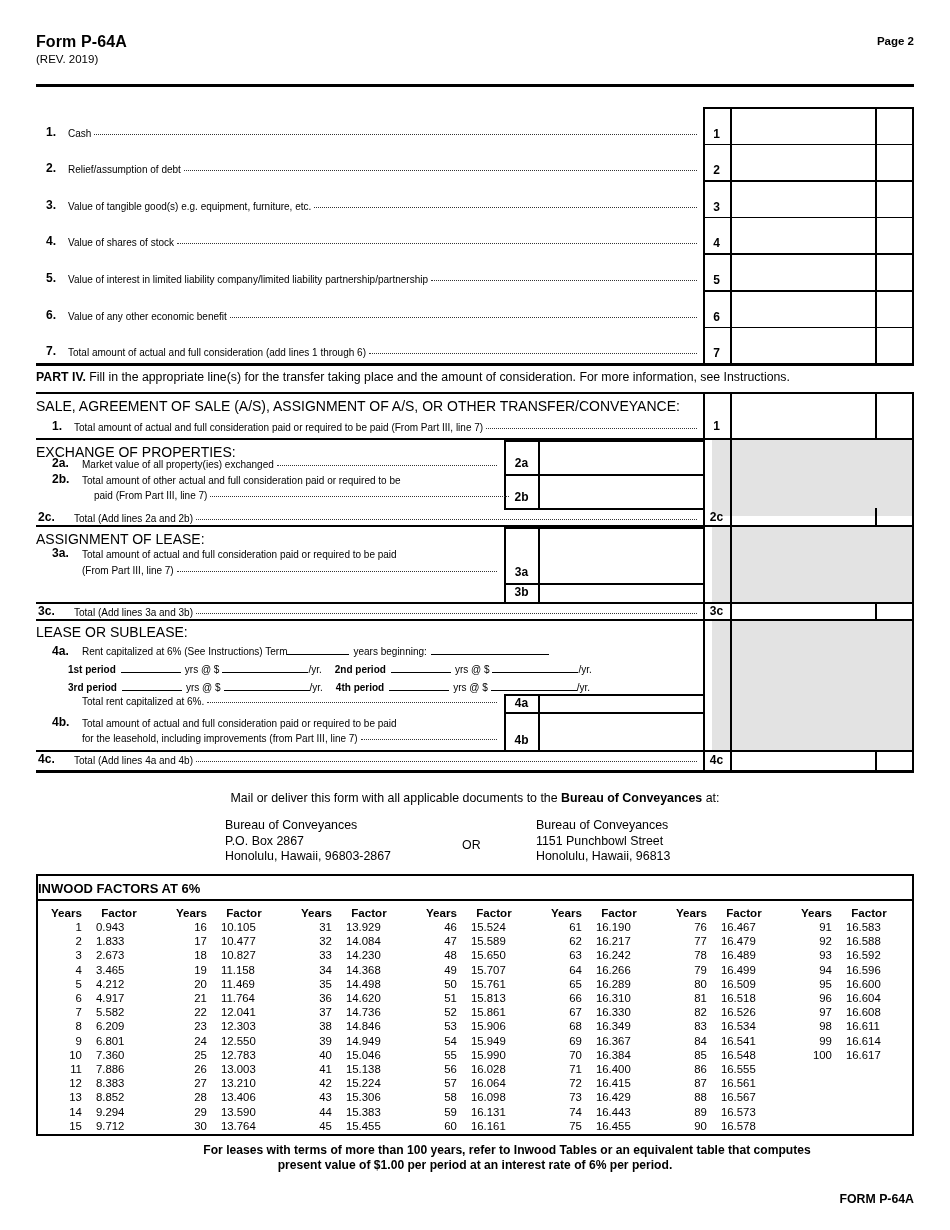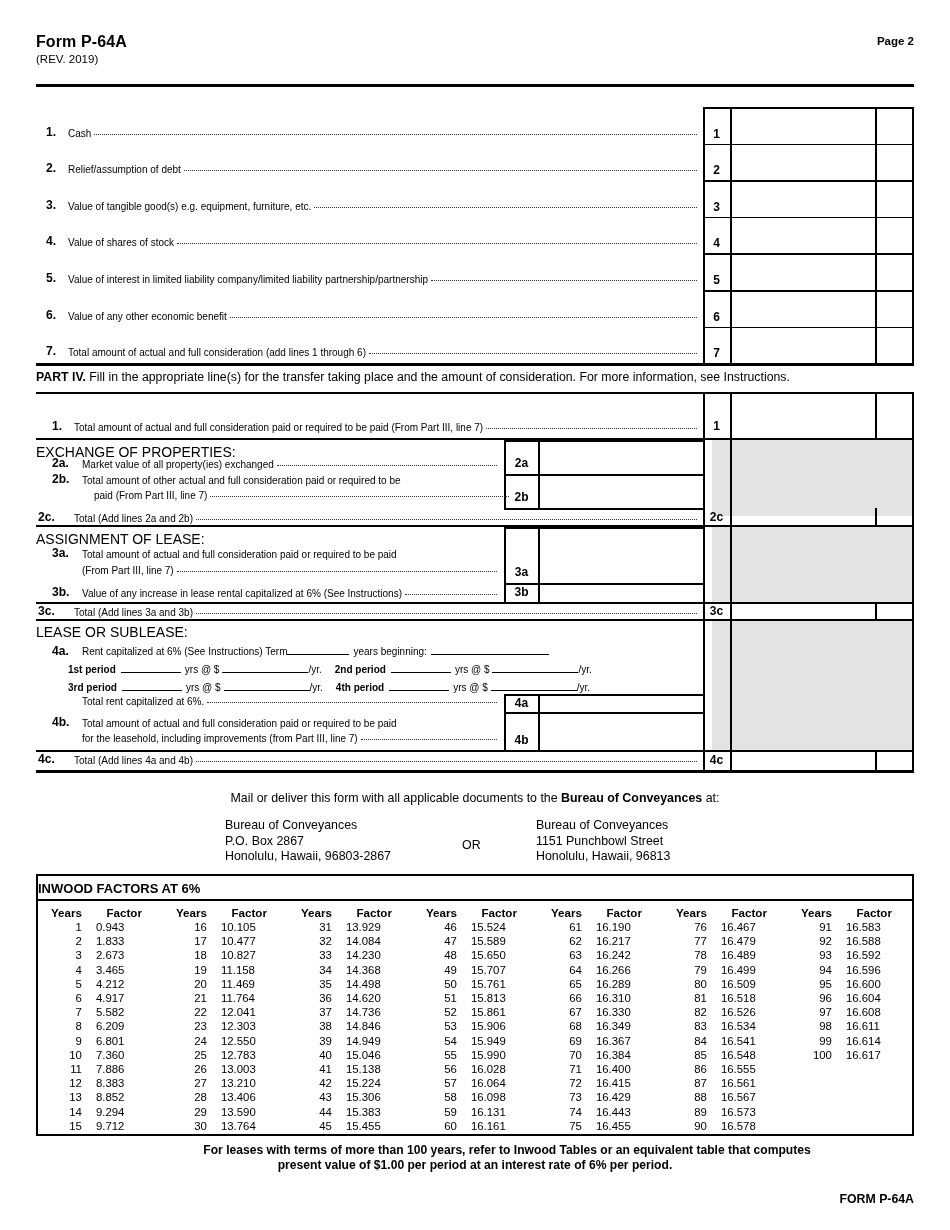--- a/index.html
+++ b/index.html
@@ -189,6 +189,7 @@
   <div class="hline" style="left:504px;top:712px;width:199px;"></div>
   <div class="hline" style="left:504px;top:750px;width:199px;"></div>
 
+  <div class="sect" style="position:absolute;left:36px;top:398px;">SALE, AGREEMENT OF SALE (A/S), ASSIGNMENT OF A/S, OR OTHER TRANSFER/CONVEYANCE:</div>
 
   <div class="row-flex" style="position:absolute;left:52px;top:419px;width:648px;">
     <span class="num" style="width:22px;">1.</span>

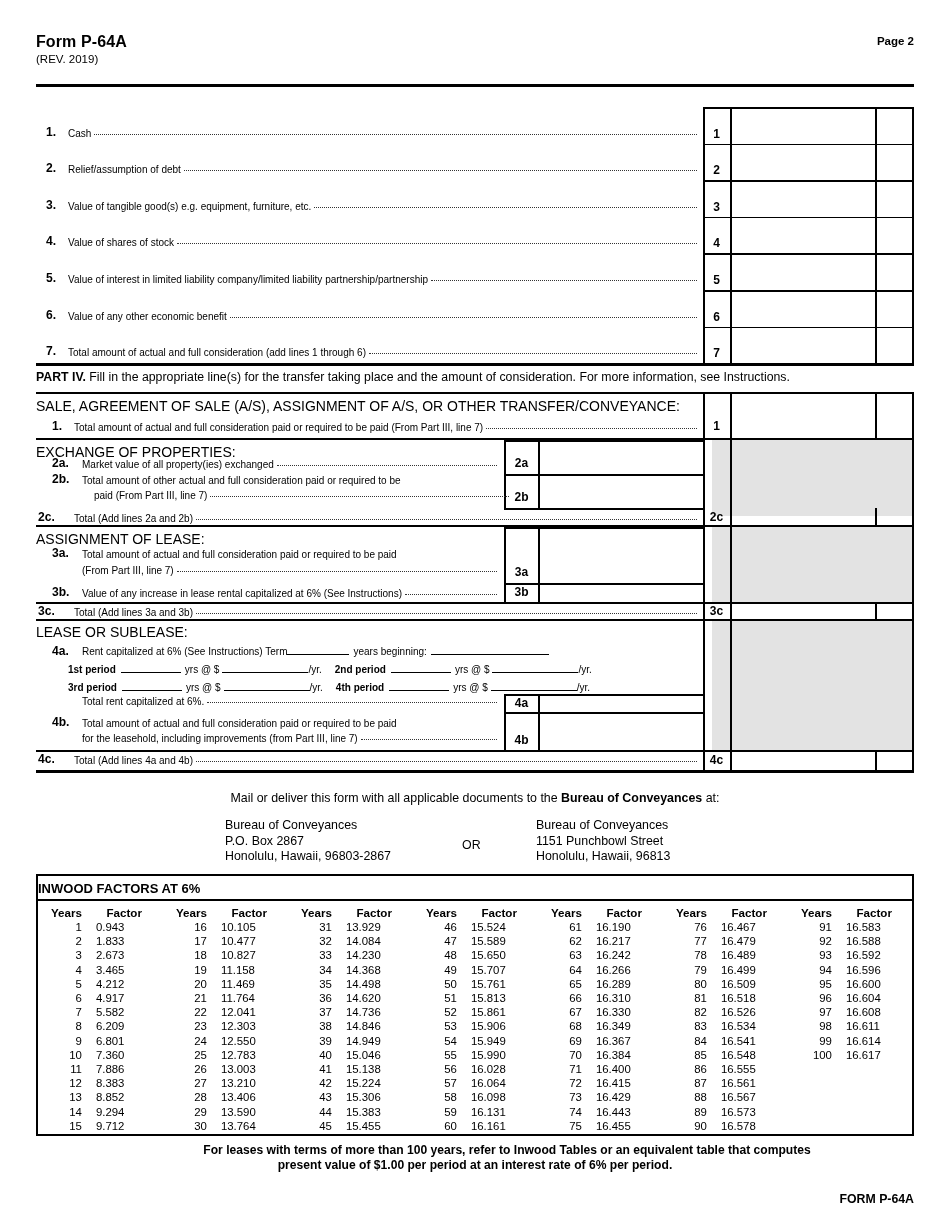--- a/index.html
+++ b/index.html
@@ -243,11 +243,6 @@
   <div class="boxlabel" style="left:505px;top:565px;width:33px;">3a</div>
   <div style="position:absolute;left:539px;top:528px;width:163px;height:54px;"></div>
 
-  <div class="row-flex" style="position:absolute;left:52px;top:585px;width:448px;">
-    <span class="num" style="width:30px;">3b.</span>
-    <span class="lbl">Value of any increase in lease rental capitalized at 6% (See Instructions)</span>
-    <span class="leader"></span>
-  </div>
   <div class="boxlabel" style="left:505px;top:585px;width:33px;">3b</div>
   <div style="position:absolute;left:539px;top:584px;width:163px;height:17px;"></div>
 

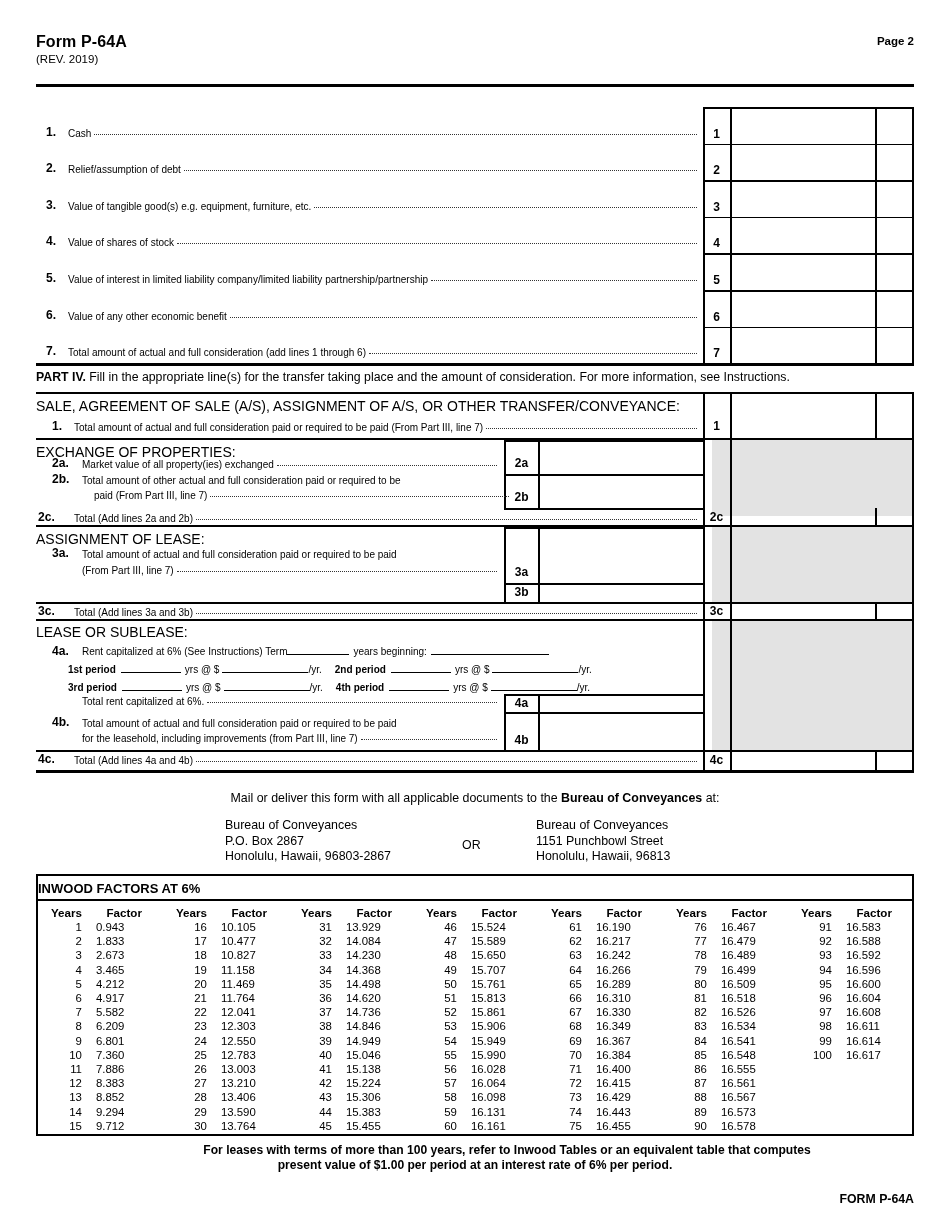--- a/index.html
+++ b/index.html
@@ -53,7 +53,7 @@
   .icol td.f{text-align:left;padding-left:14px;width:46px;}
   .icol th{font-size:11.6px;font-weight:bold;line-height:15px;padding:0;}
   .icol th.y{text-align:right;width:26px;}
-  .icol th.f{text-align:right;padding-left:14px;width:46px;}
+  .icol th.f{text-align:center;padding-left:14px;width:46px;}
 
   .foot{position:absolute;left:0;width:950px;text-align:center;font-size:12.1px;font-weight:bold;line-height:15px;}
   .formfoot{position:absolute;right:36px;font-size:12.3px;font-weight:bold;}

